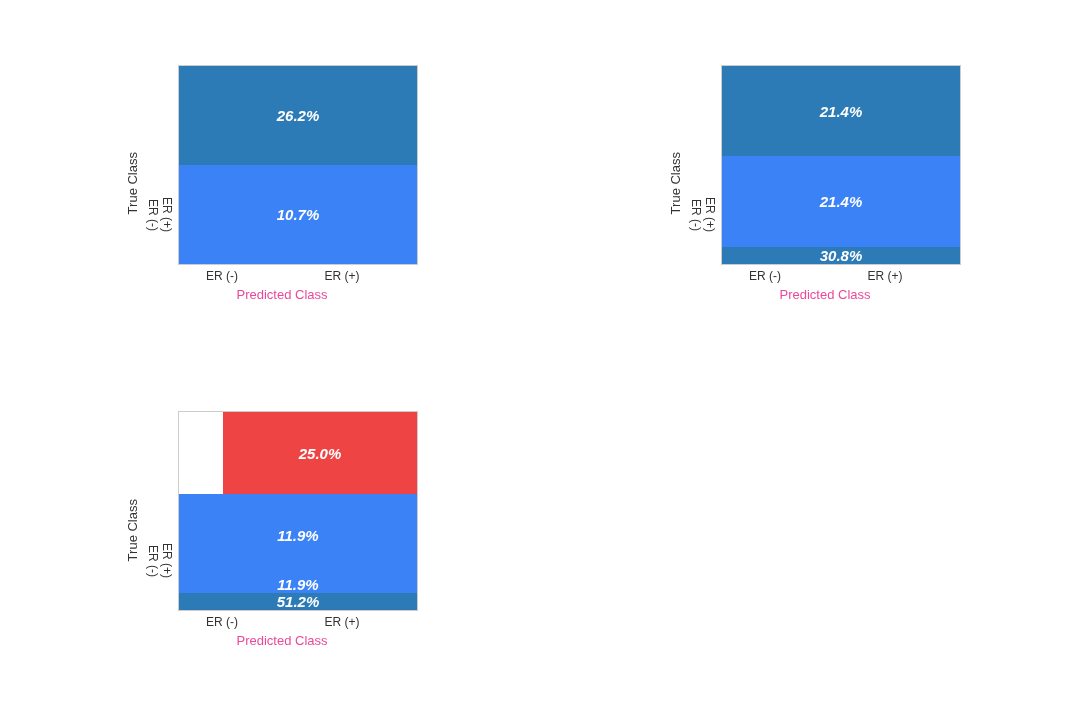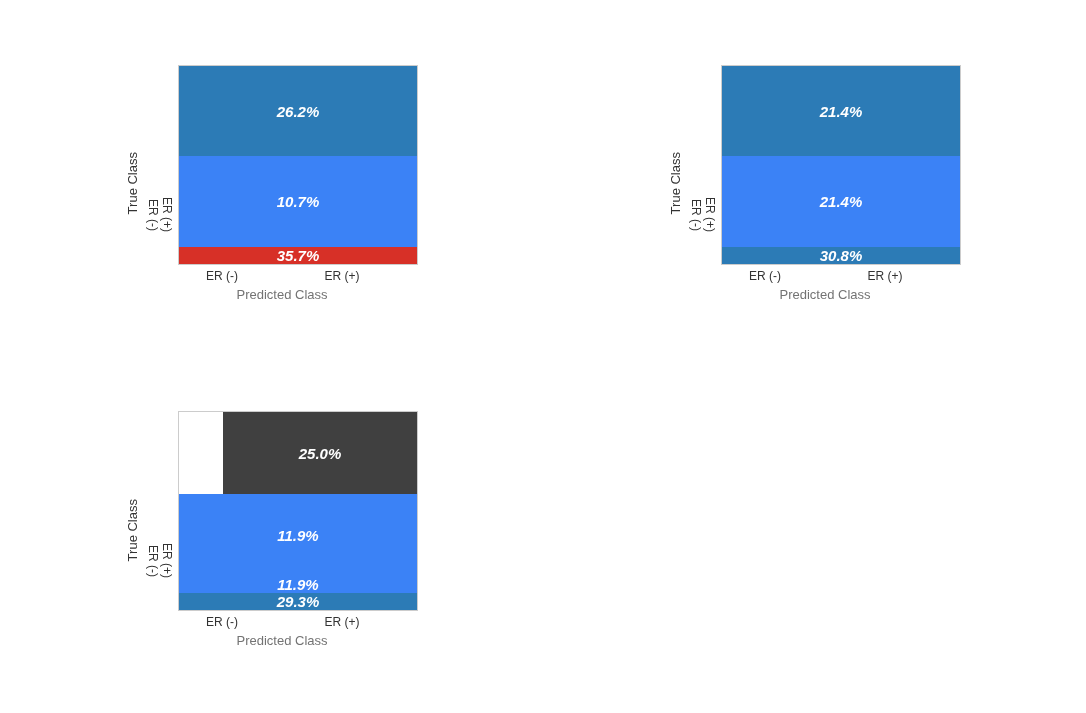--- a/index.html
+++ b/index.html
@@ -137,7 +137,6 @@
           <div class="matrix-grid">
             <div class="matrix-cell color-blue-dark">26.2%</div>
             <div class="matrix-cell color-salmon">10.7%</div>
-            <div class="matrix-cell color-orange-red">35.7%</div>
           </div>
         </div>
         <div class="x-tick-labels">

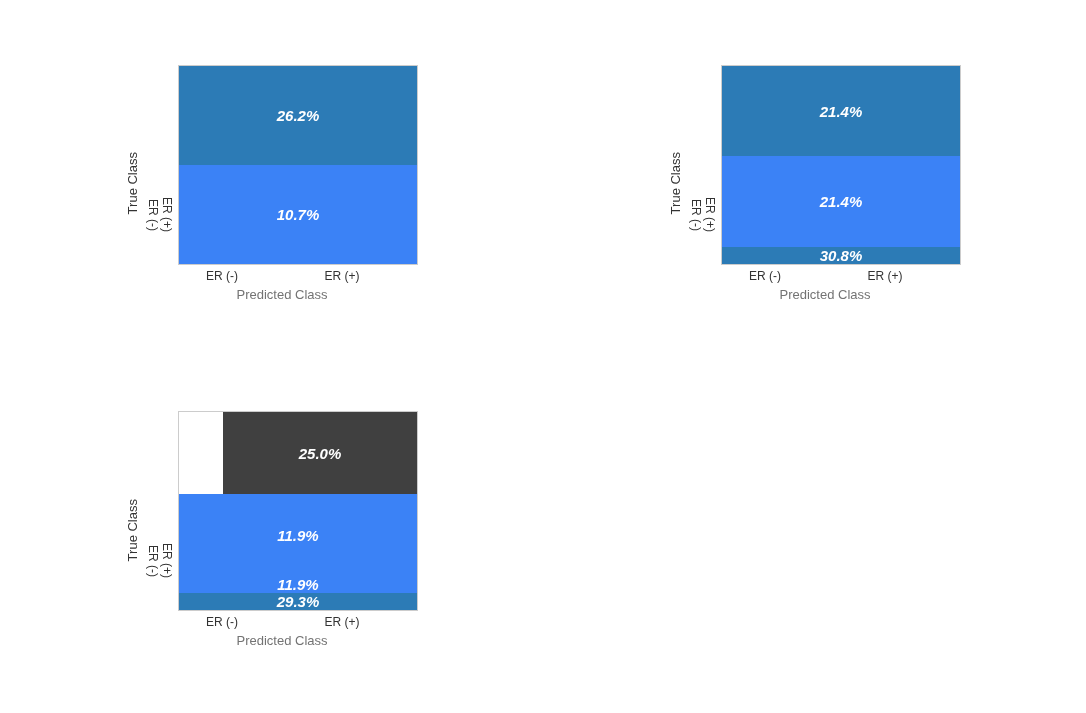--- a/index.html
+++ b/index.html
@@ -109,7 +109,7 @@
 
     .x-axis-title {
       font-size: 13px;
-      color: #737373;
+      color: #ec4899;
       margin-top: 4px;
       text-align: center;
     }

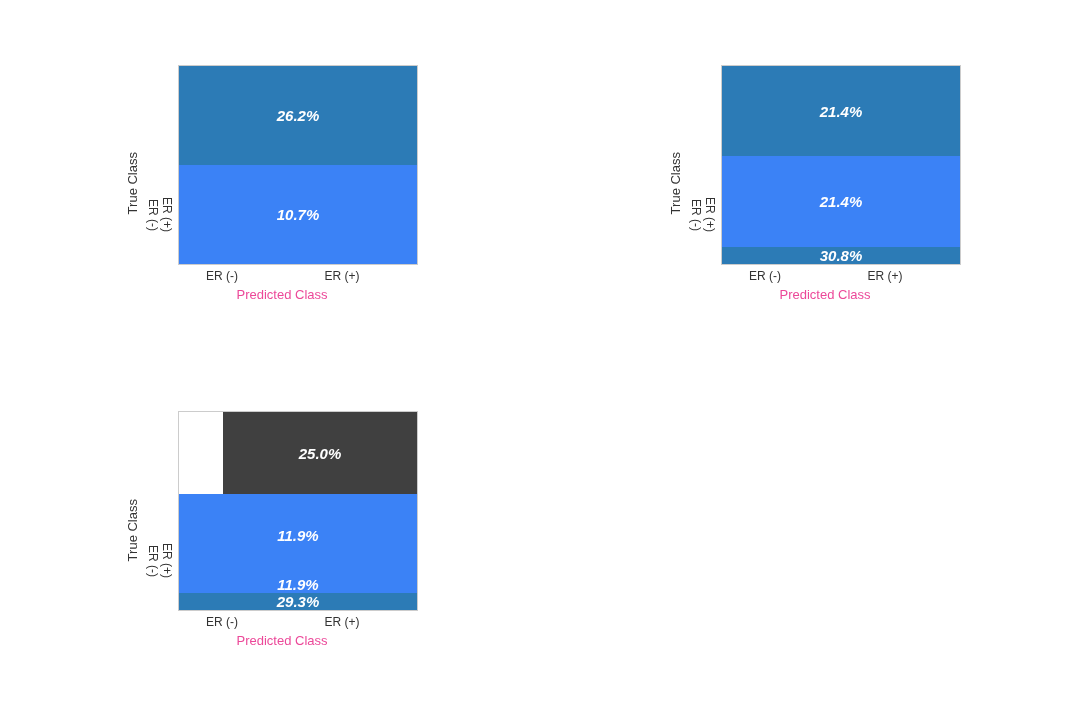--- a/index.html
+++ b/index.html
@@ -116,7 +116,7 @@
 
     
     .color-blue-dark    { background-color: #2c7bb6; }
-    .color-blue-light   { background-color: #404040; margin-left: 44px; }
+    .color-blue-light   { background-color: #ef4444; margin-left: 44px; }
     .color-salmon       { background-color: #3b82f6; text-align: center; }
     .color-orange-red   { background-color: #d73027; }
   </style>

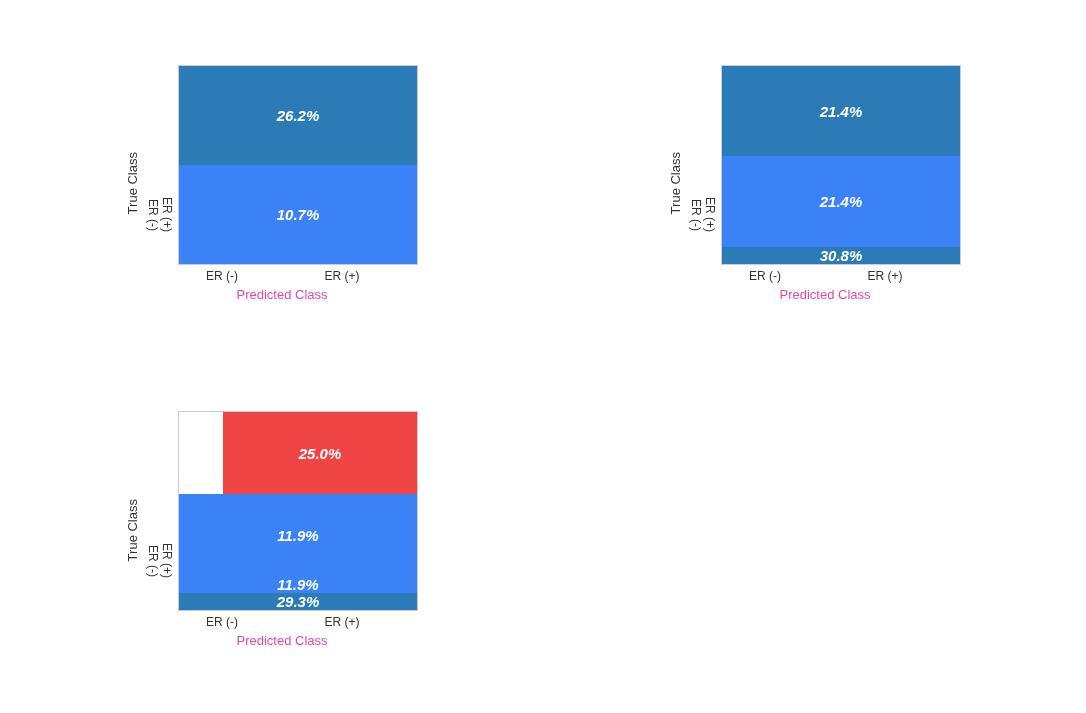--- a/index.html
+++ b/index.html
@@ -185,7 +185,7 @@
             <div class="matrix-cell color-blue-light">25.0%</div>
             <div class="matrix-cell color-salmon">11.9%</div>
             <div class="matrix-cell color-salmon">11.9%</div>
-            <div class="matrix-cell color-blue-dark">29.3%</div>
+            <div class="matrix-cell color-blue-dark">51.2%</div>
           </div>
         </div>
         <div class="x-tick-labels">

